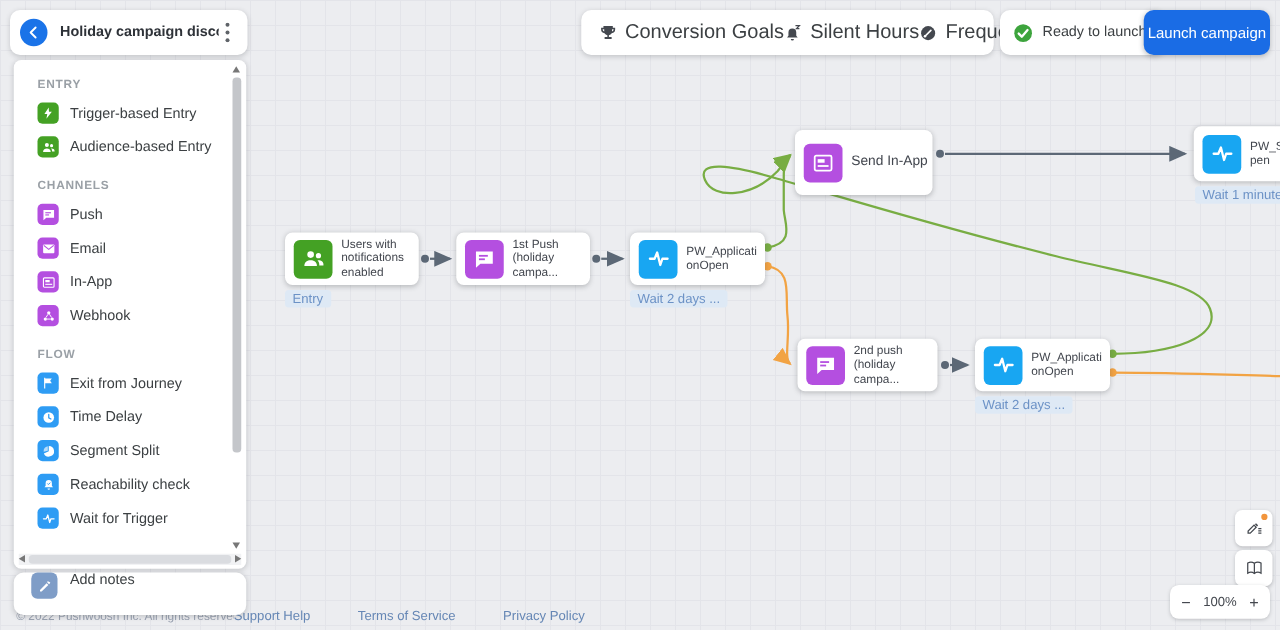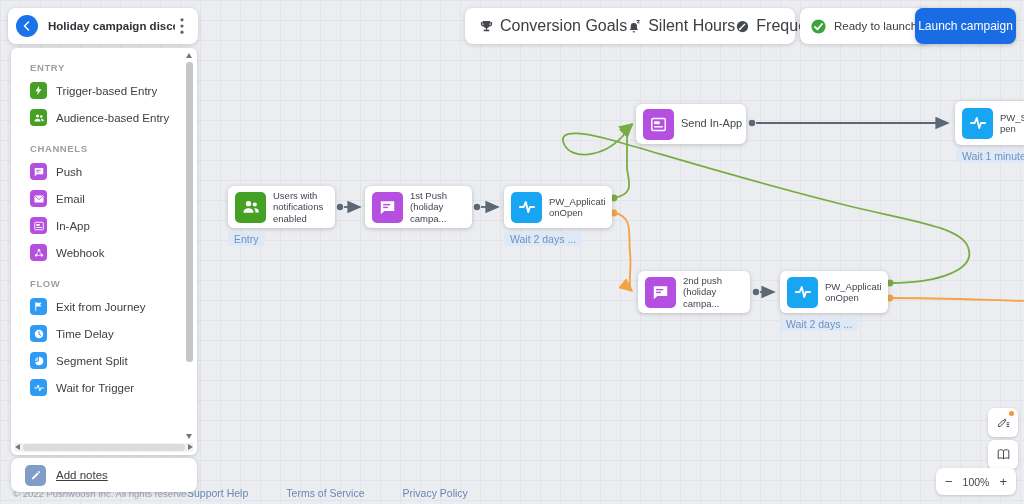--- a/index.html
+++ b/index.html
@@ -330,7 +330,7 @@
 </div>
 <div class="badge" style="left:504px;top:232px">Wait 2 days ...</div>
 
-<div class="node" style="left:636px;top:104px;width:110px;height:40px">
+<div class="node" style="left:636px;top:104px;width:110px;height:52px">
   <span class="nic" style="background:#b44fe0;color:#b44fe0">
     <svg width="19" height="19" viewBox="0 0 24 24">
         <rect x="3.5" y="4.5" width="17" height="15" rx="1.5" fill="none" stroke="#fff" stroke-width="1.8"></rect>

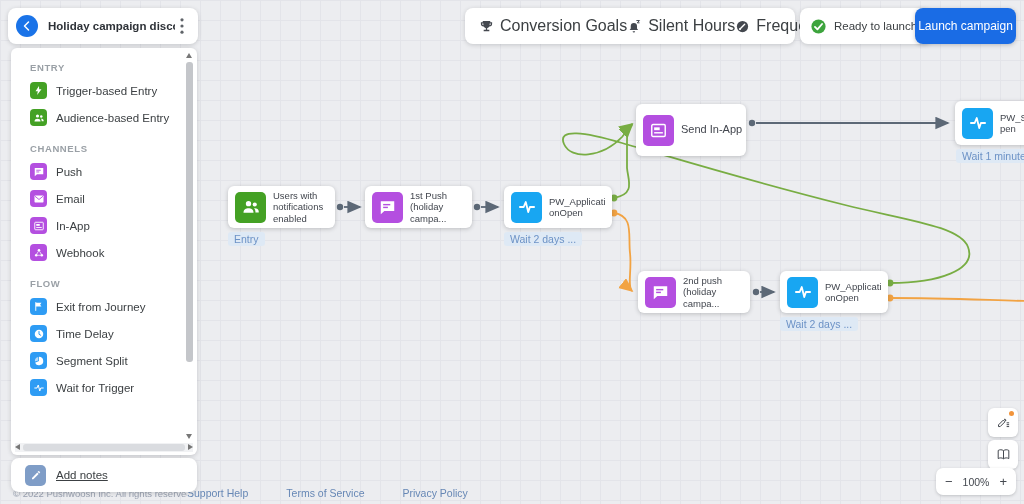--- a/index.html
+++ b/index.html
@@ -257,6 +257,16 @@
   <div class="s-item">
     <span class="ic blue">
         <svg width="12" height="12" viewBox="0 0 24 24">
+          <path d="M12 4a5 5 0 0 1 5 5v4.3l1.8 2.2H5.2L7 13.3V9a5 5 0 0 1 5-5z" fill="#fff"></path>
+          <path d="M10 17.5a2 2 0 0 0 4 0z" fill="#fff"></path>
+          <path d="M9.8 9.6 L11.4 11.2 L14.4 8.2" stroke="currentColor" stroke-width="1.6" fill="none"></path>
+        </svg>
+      </span>
+    <span class="lbl">Reachability check</span>
+  </div>
+  <div class="s-item">
+    <span class="ic blue">
+        <svg width="12" height="12" viewBox="0 0 24 24">
           <path d="M3.5 12 H8 L10.5 6 L13.5 18 L15.5 12 H20.5" stroke="#fff" stroke-width="2" fill="none" stroke-linejoin="round" stroke-linecap="round"></path>
         </svg>
       </span>

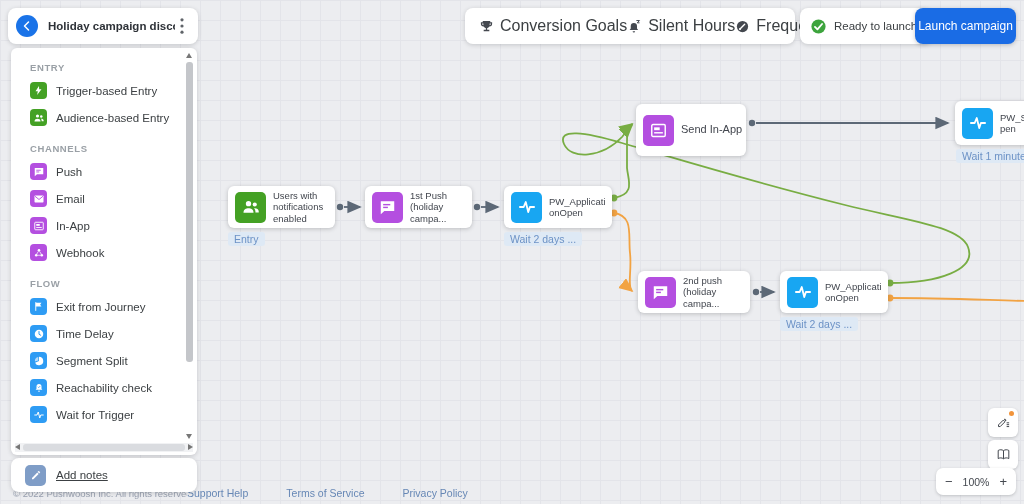--- a/index.html
+++ b/index.html
@@ -46,7 +46,7 @@
   .hscroll .tri-r { position:absolute; right:0; top:1px; border-top:3.5px solid transparent; border-bottom:3.5px solid transparent; border-left:5px solid #777; }
   .hscroll .hthumb { position:absolute; left:8px; right:8px; top:1px; height:7px; background:#dadce0; border-radius:3px; }
 
-  .notes-card { left:11px; top:458px; width:186px; height:34px; display:flex; align-items:center; gap:10px; padding-left:14px; z-index:5; cursor:pointer;text-decoration:underline; }
+  .notes-card { left:11px; top:458px; width:186px; height:34px; display:flex; align-items:flex-start; gap:10px; padding-left:14px; z-index:5; cursor:pointer; }
   .notes-ic { width:21px; height:21px; border-radius:5px; background:#7f9dc7; display:flex; align-items:center; justify-content:center; }
   .notes-lbl { font-size:11.5px; color:#3c4043; }
 

